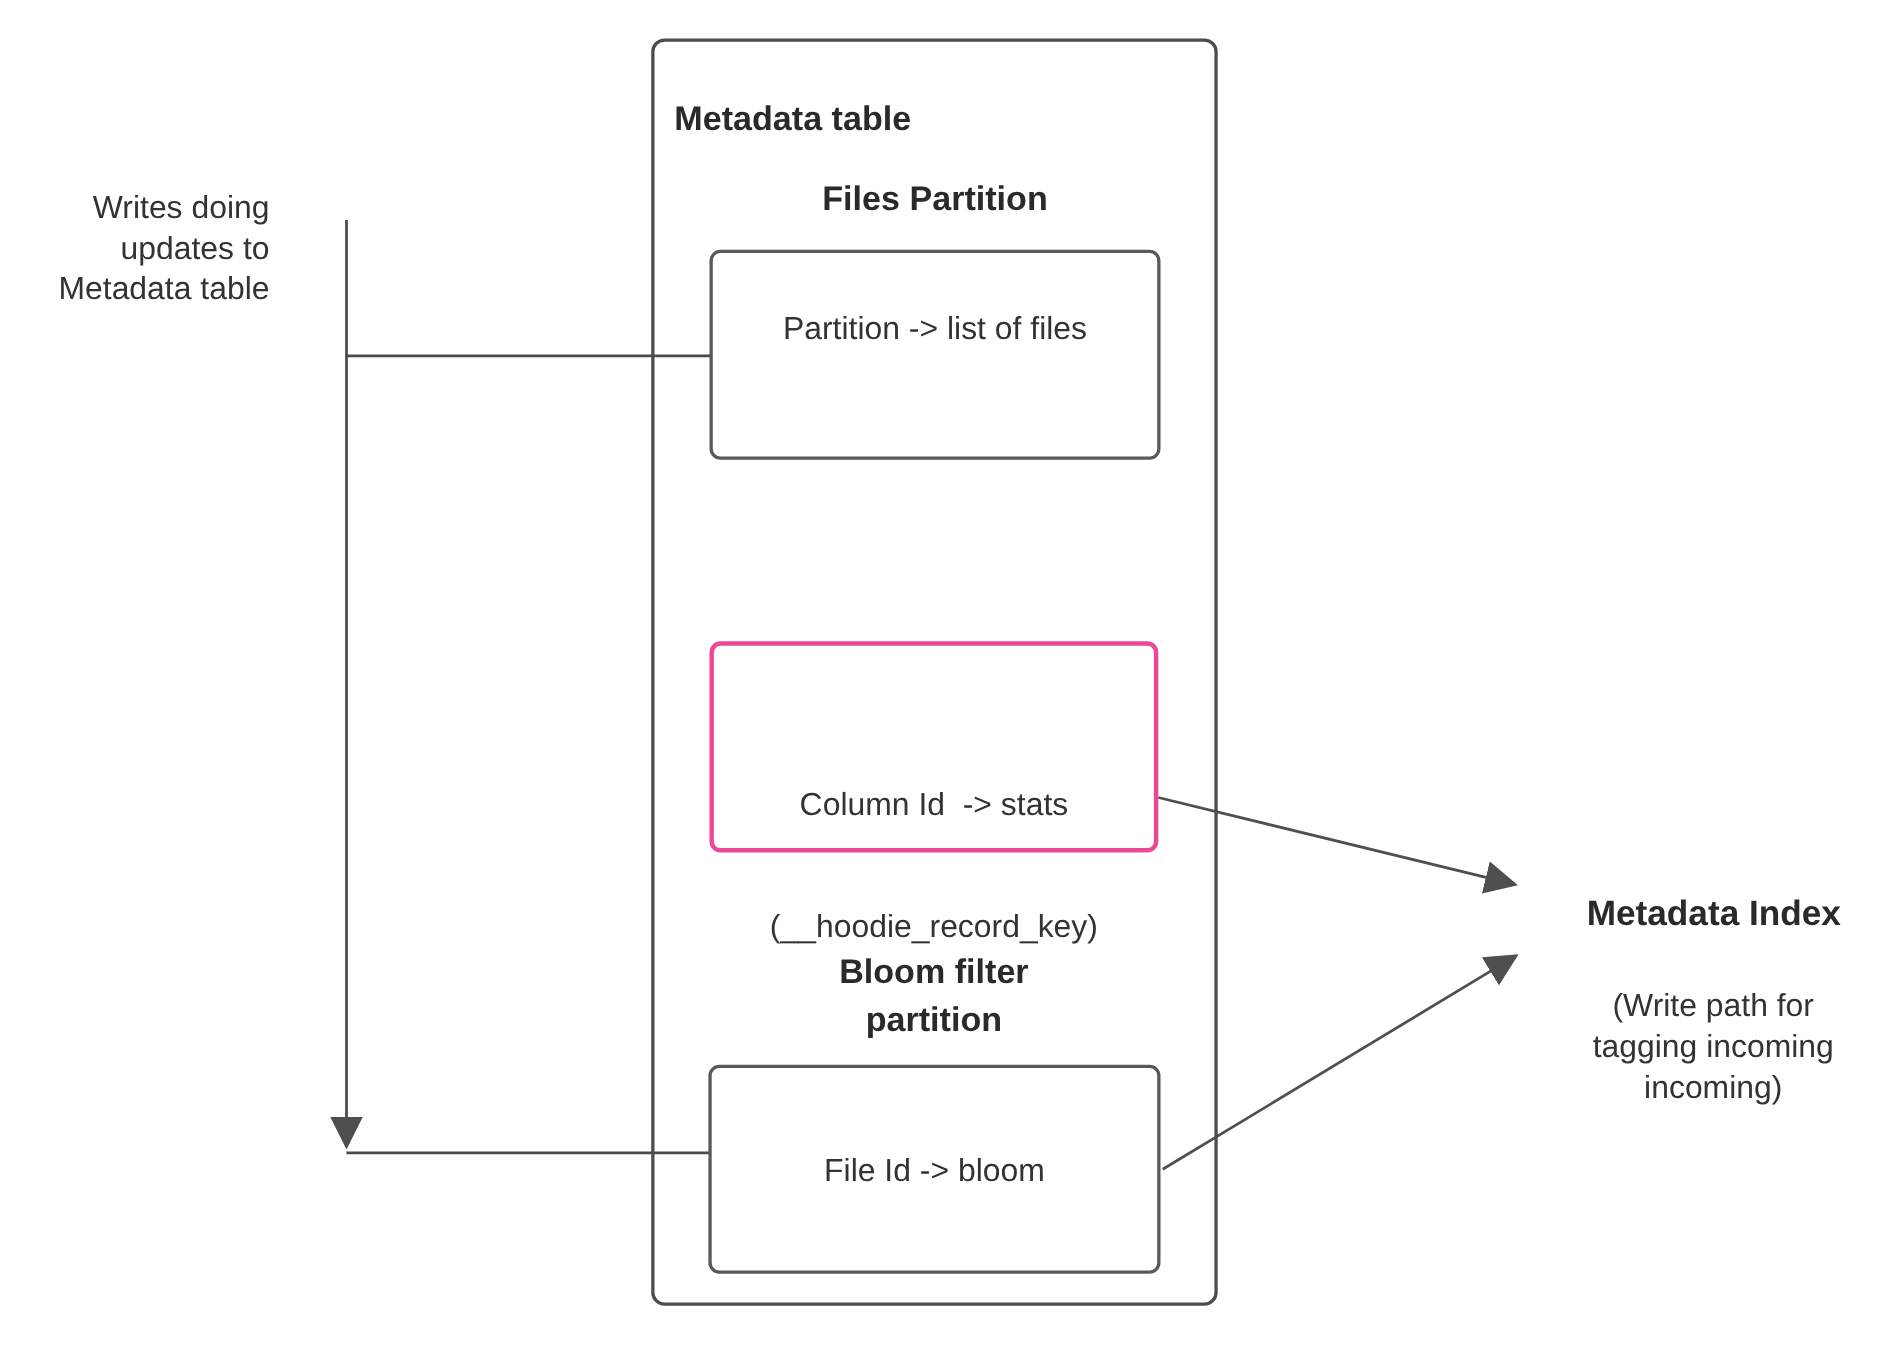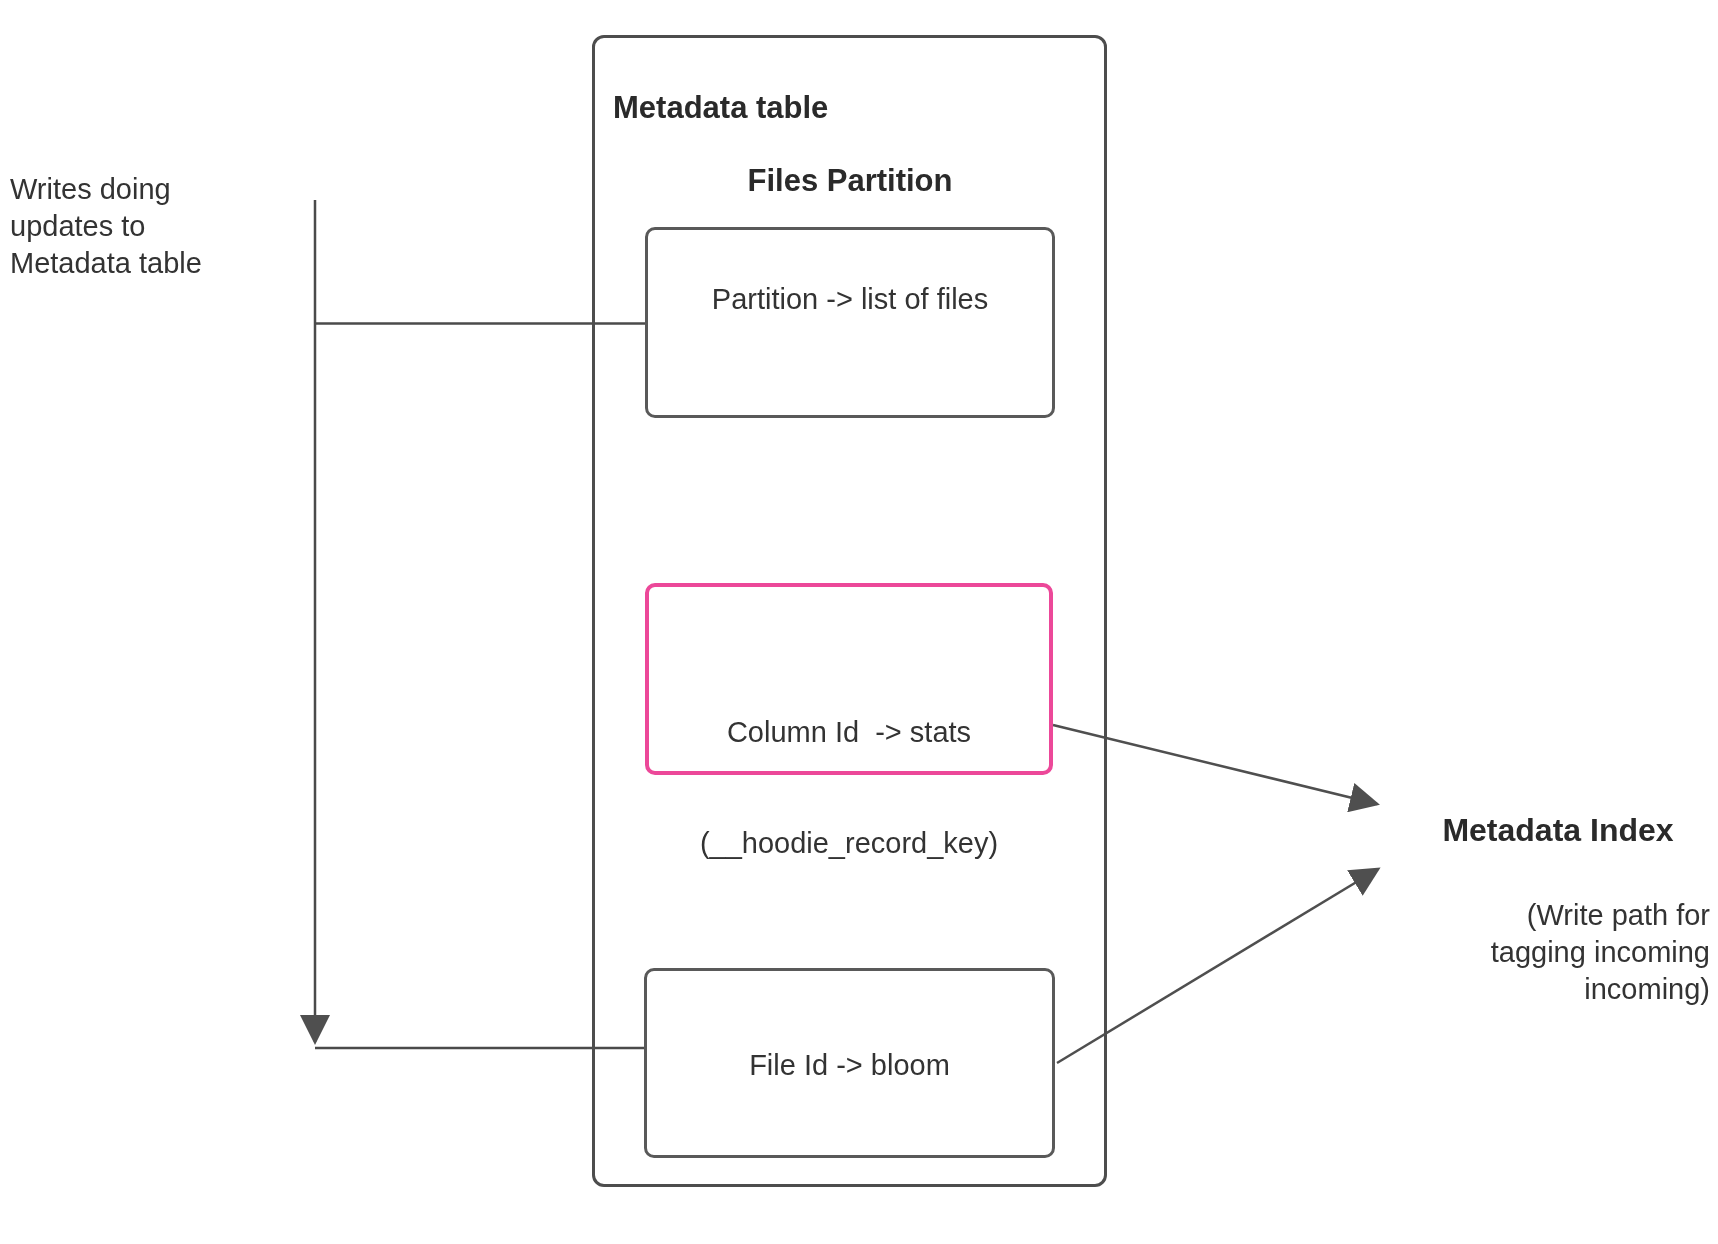--- a/index.html
+++ b/index.html
@@ -61,7 +61,7 @@
   .left-note {
     position: absolute;
     left: 10px; top: 171px; width: 235px;
-    text-align: left;
+    text-align: right;
     font-size: 29px;
     line-height: 37px;
     color: #333333;

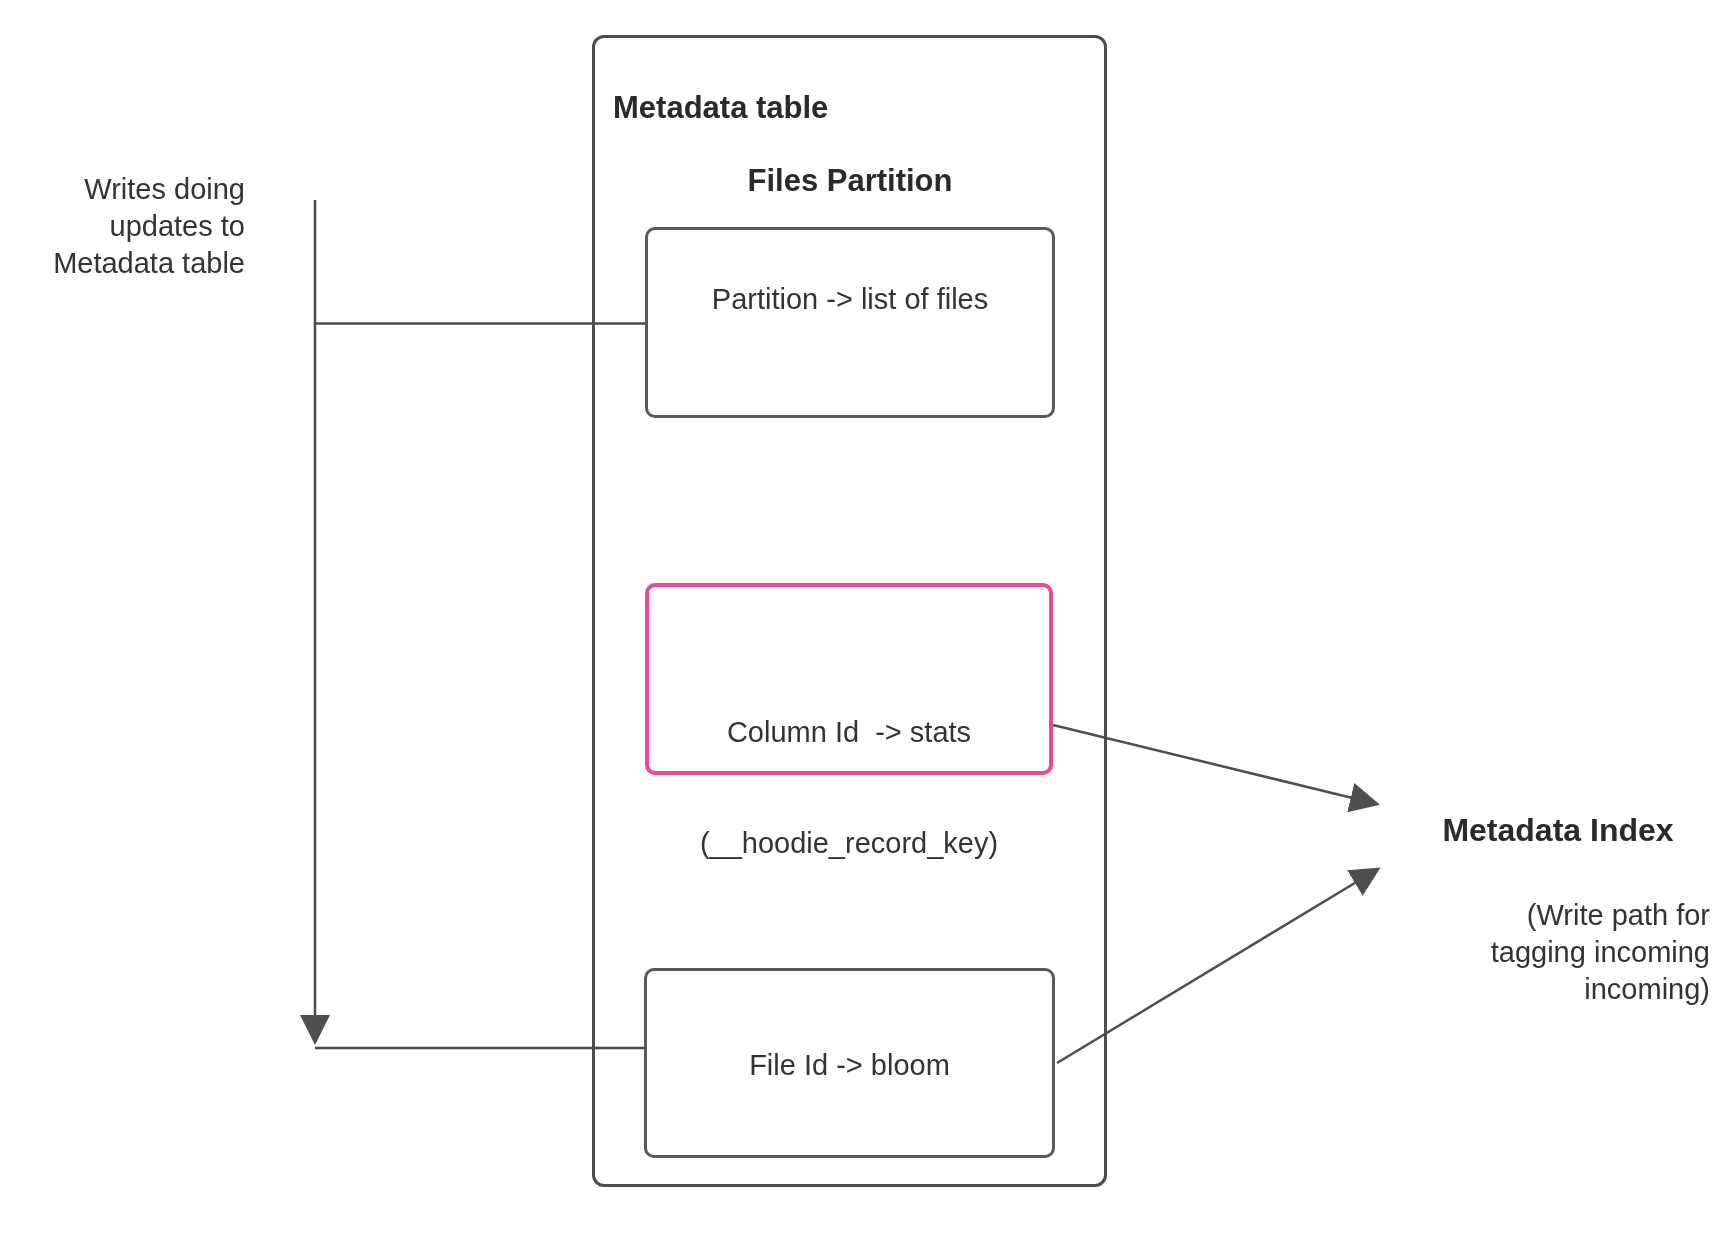--- a/index.html
+++ b/index.html
@@ -128,6 +128,10 @@
     </div>
   </div>
 
+  <div class="heading head-bloom">
+    <div>Bloom filter</div>
+    <div>partition</div>
+  </div>
   <div class="inner-box box-bloom">
     <div class="box-label label-bloom">File Id -&gt; bloom</div>
   </div>

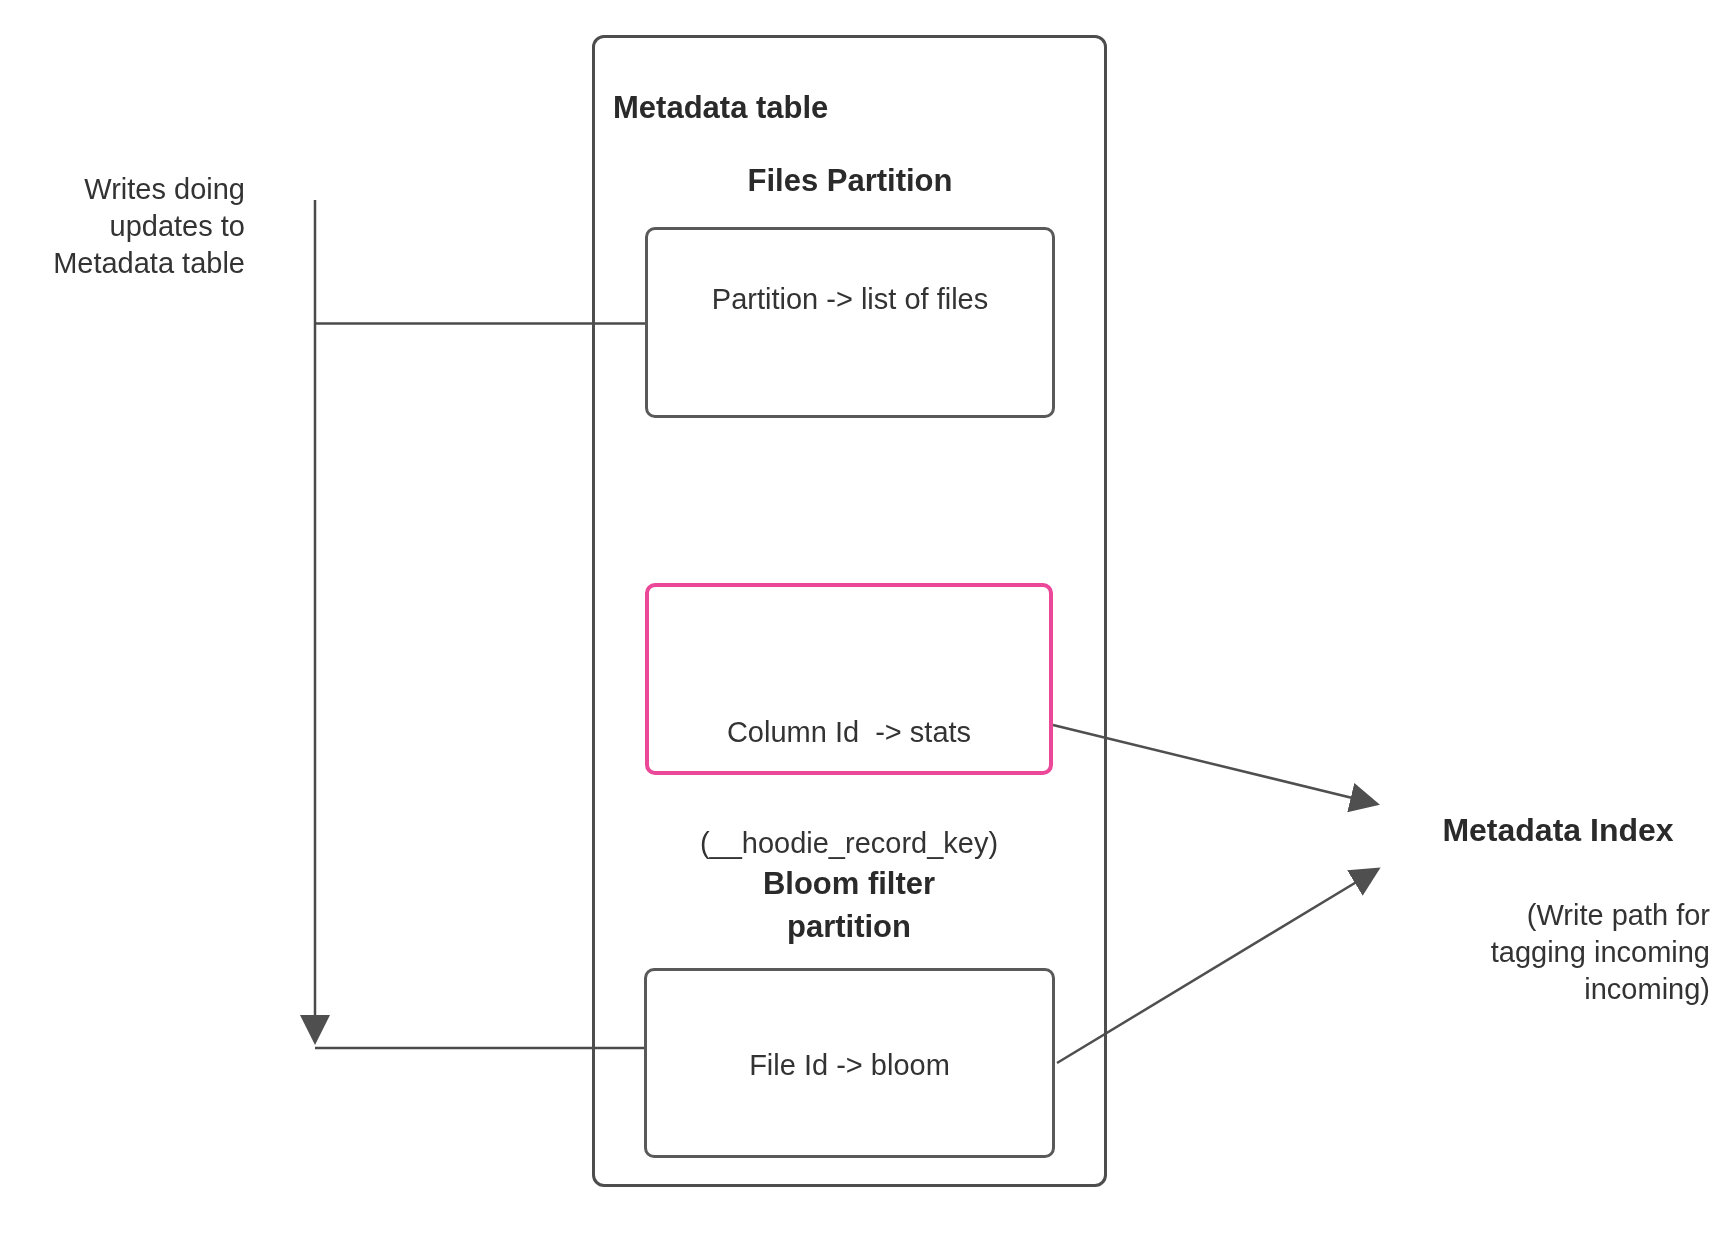--- a/index.html
+++ b/index.html
@@ -78,7 +78,7 @@
   .index-subtitle {
     position: absolute;
     left: 1405px; top: 897px; width: 305px;
-    text-align: right;
+    text-align: center;
     font-size: 29px;
     line-height: 37px;
     color: #333333;

